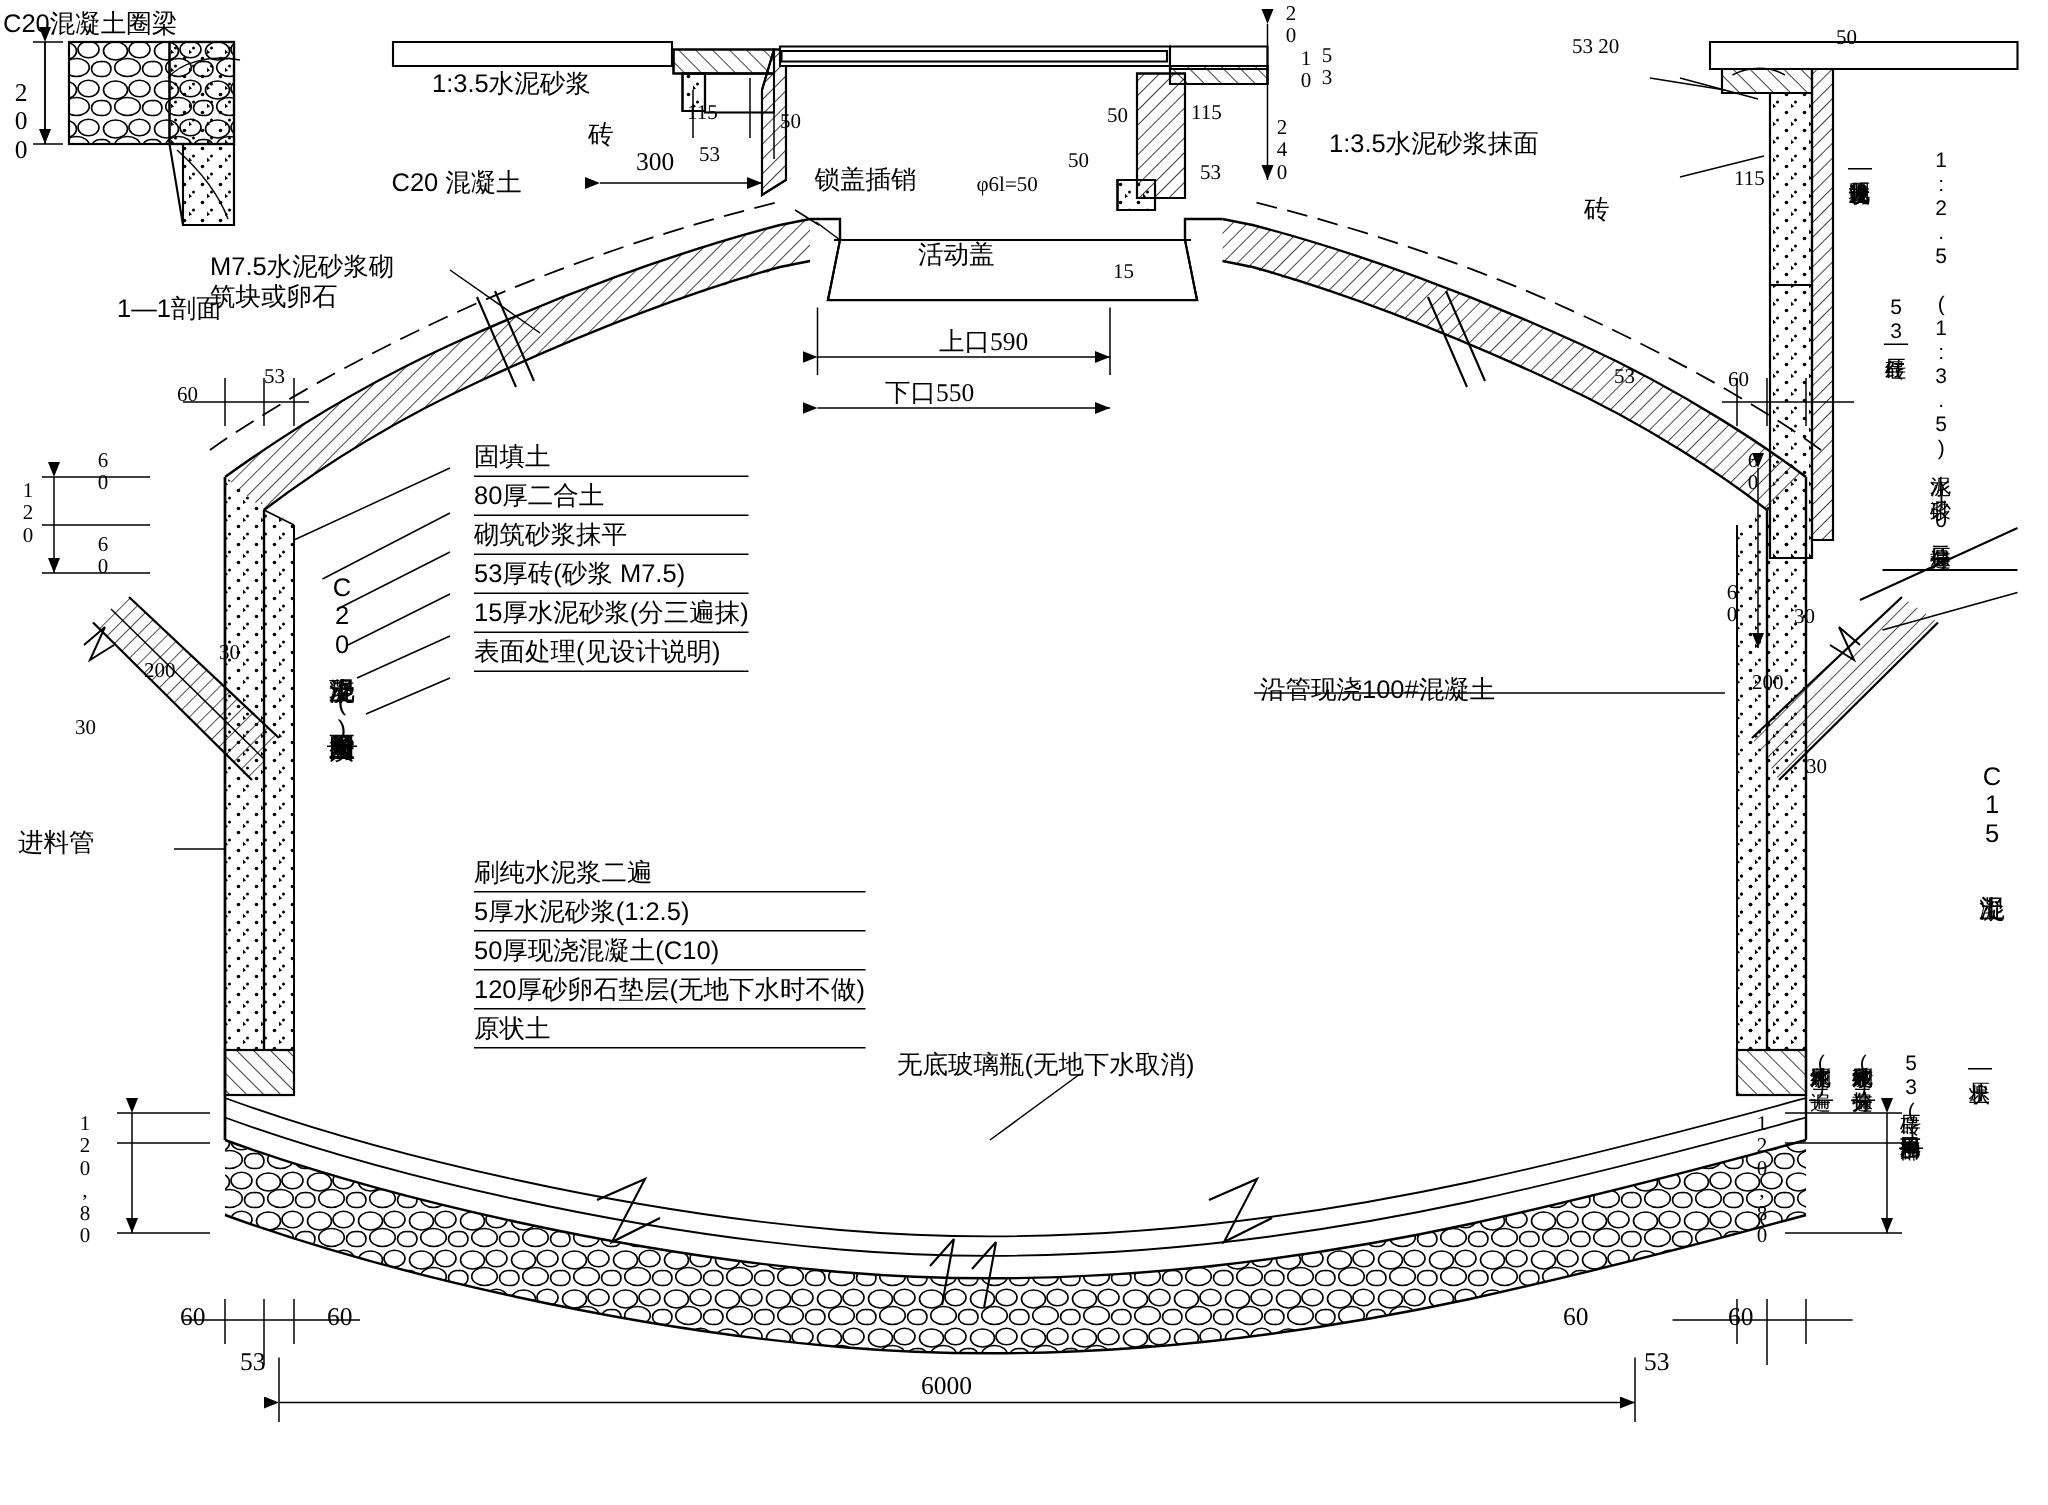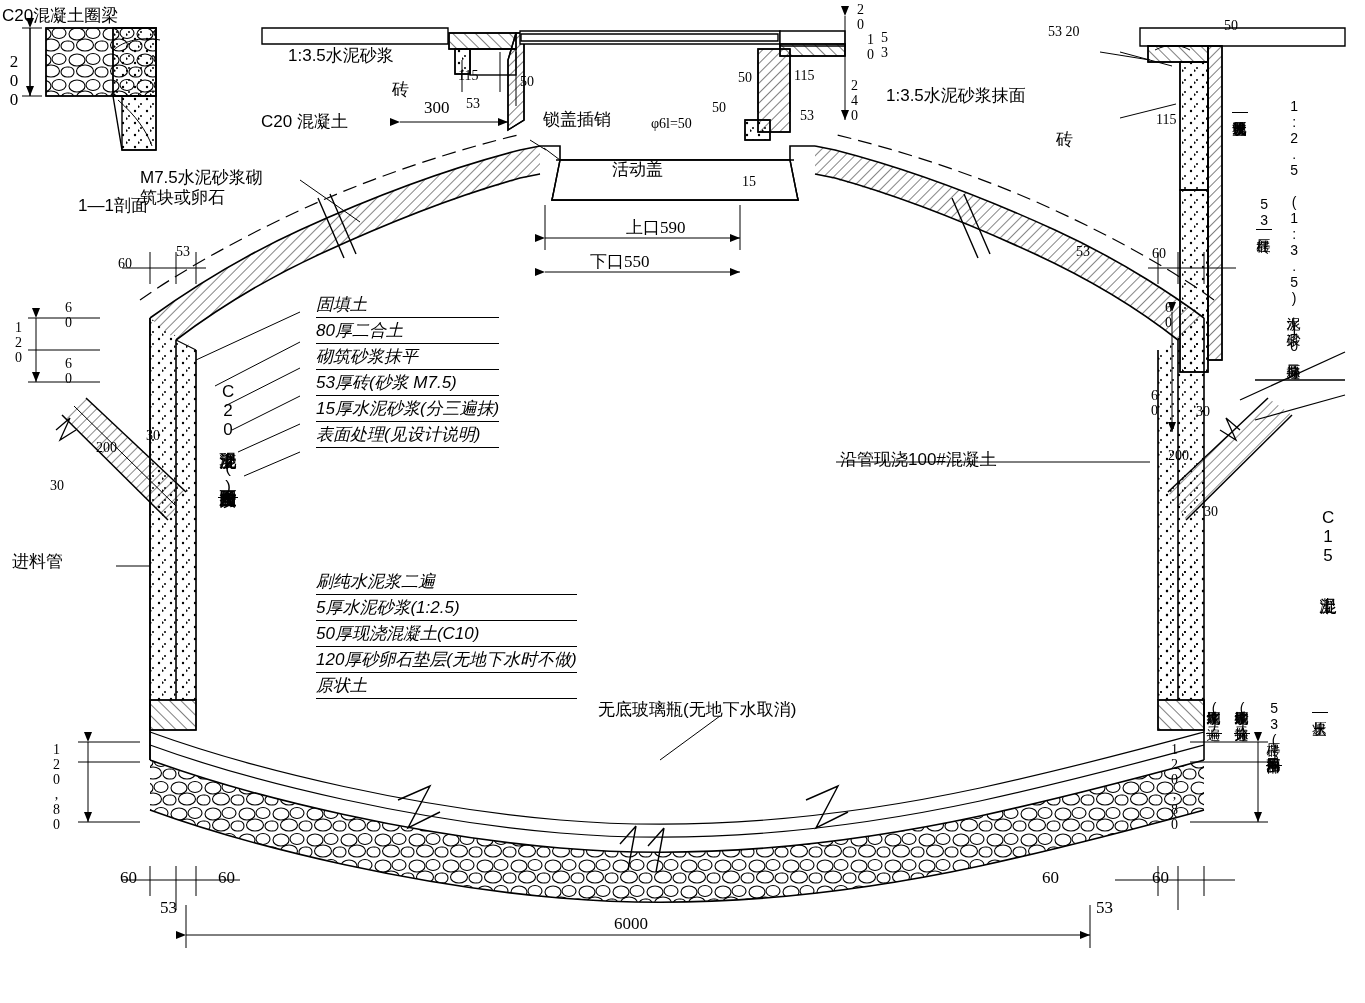--- a/index.html
+++ b/index.html
@@ -13,7 +13,7 @@
   .lbl.numsm{font-family:"Liberation Serif","DejaVu Serif",serif;font-size:14px;}
   .vert{writing-mode:vertical-rl;text-orientation:upright;white-space:nowrap;}
   .ul{border-bottom:1.3px solid #000;padding-bottom:1px;}
-  .noteblock{position:absolute;font-style:italic;}
+  .noteblock{position:absolute;}
   .noteblock div{white-space:nowrap;font-size:17px;padding:1px 0;border-bottom:1.3px solid #000;}
 </style>
 </head>

